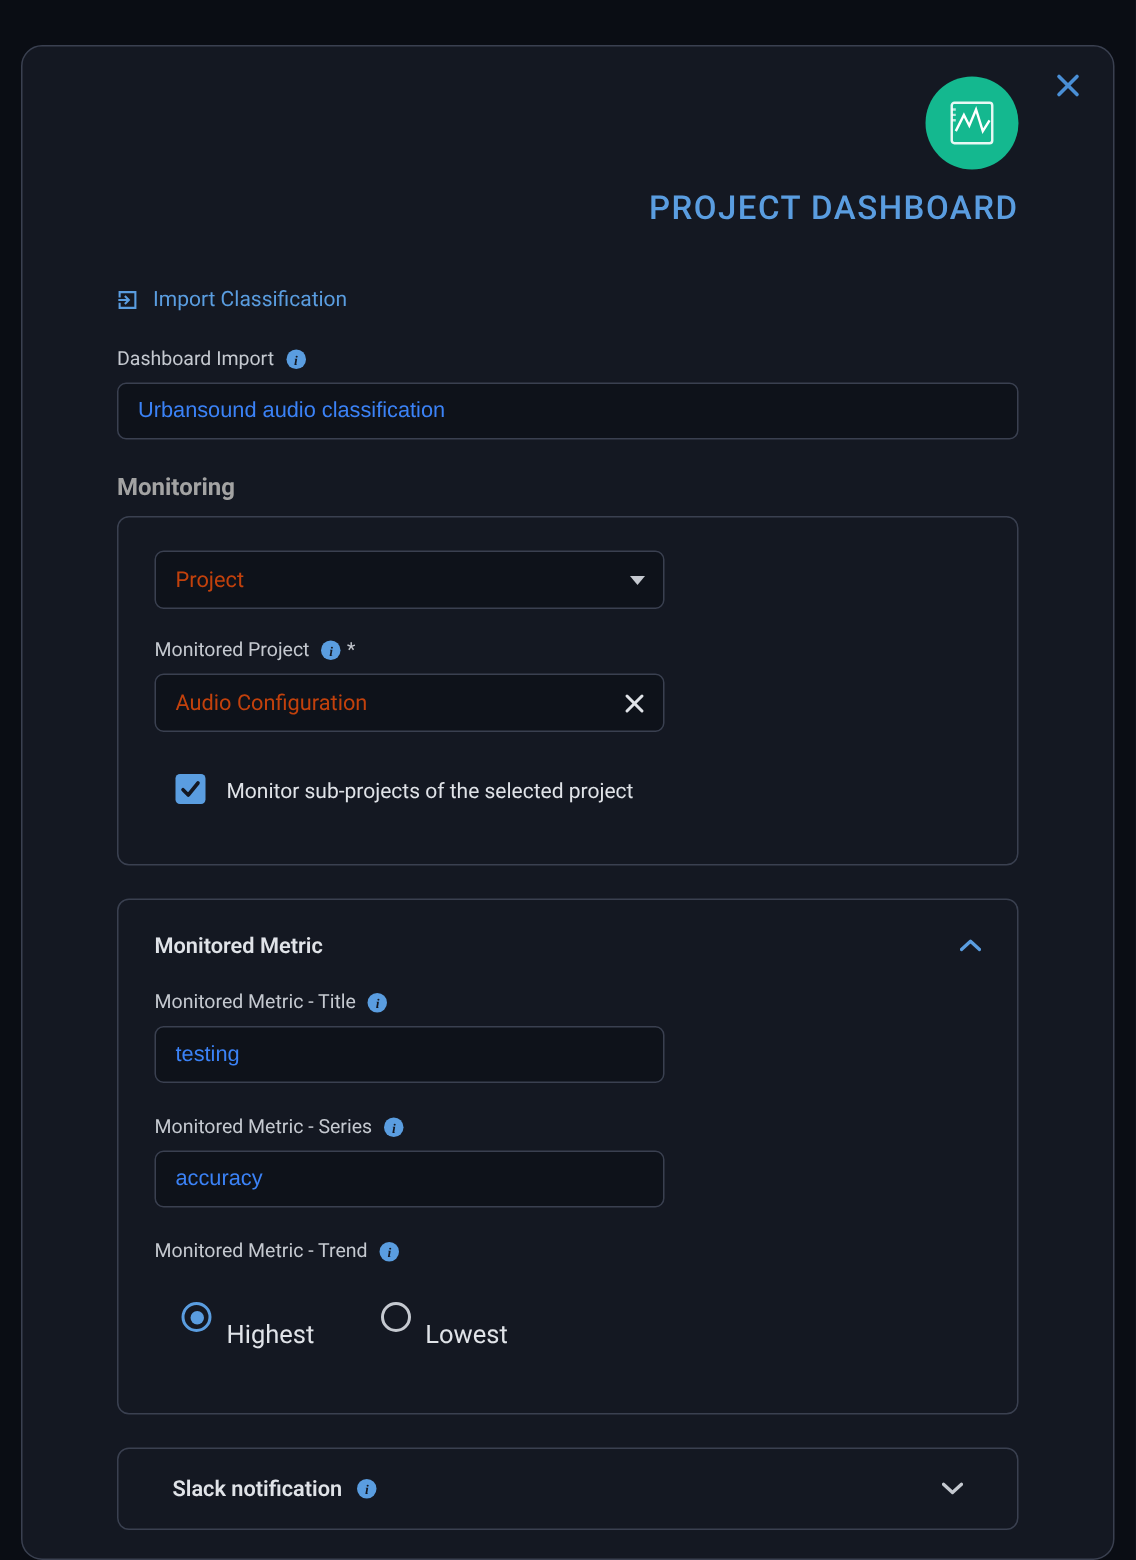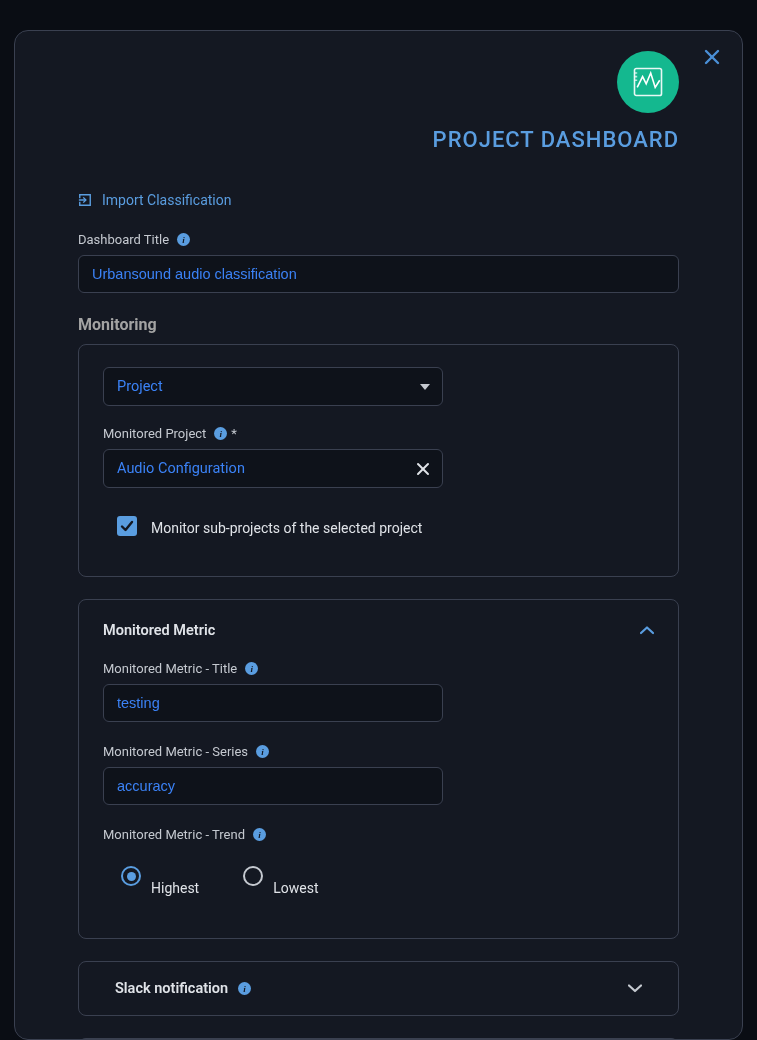--- a/index.html
+++ b/index.html
@@ -264,7 +264,7 @@
   </div>
 
   <div class="field-label">
-    <span>Dashboard Title</span>
+    <span>Dashboard Import</span>
     <span class="info-icon">i</span>
   </div>
   <input class="text-input" value="Urbansound audio classification" style="">

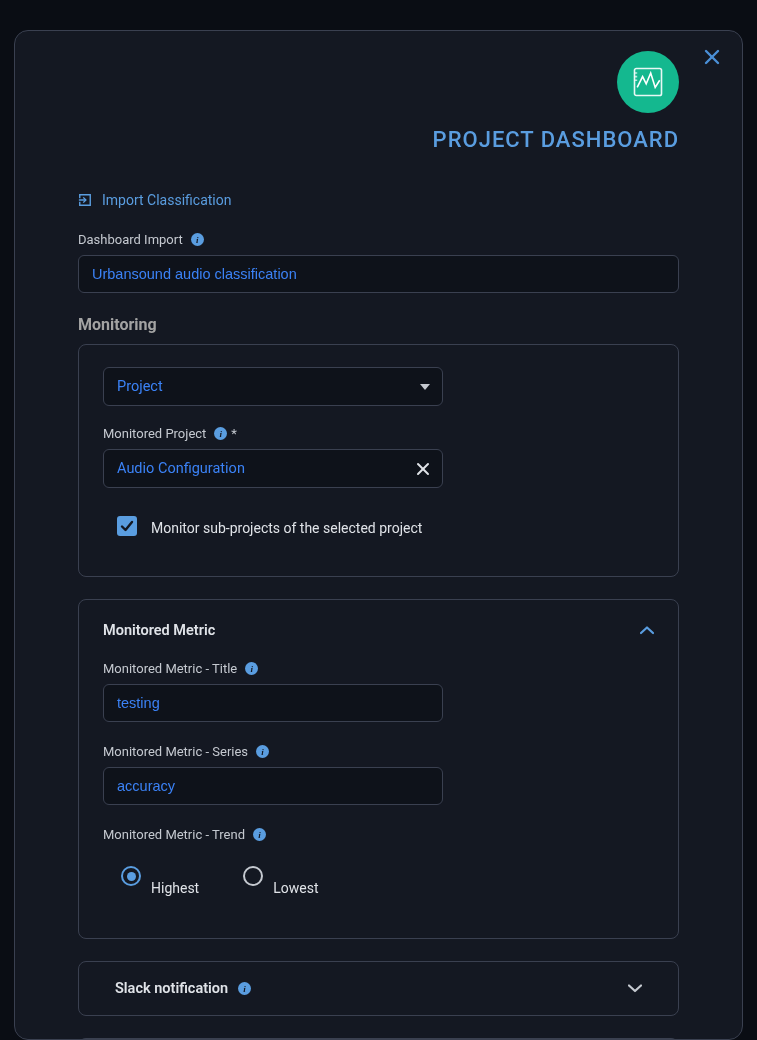--- a/index.html
+++ b/index.html
@@ -127,7 +127,7 @@
     border-radius: 6px;
     padding: 10px 13px;
     padding-right: 36px;
-    color: #3b82f6;
+    color: #c2410c;
     font-size: 14.5px;
     cursor: pointer;
     position: relative;

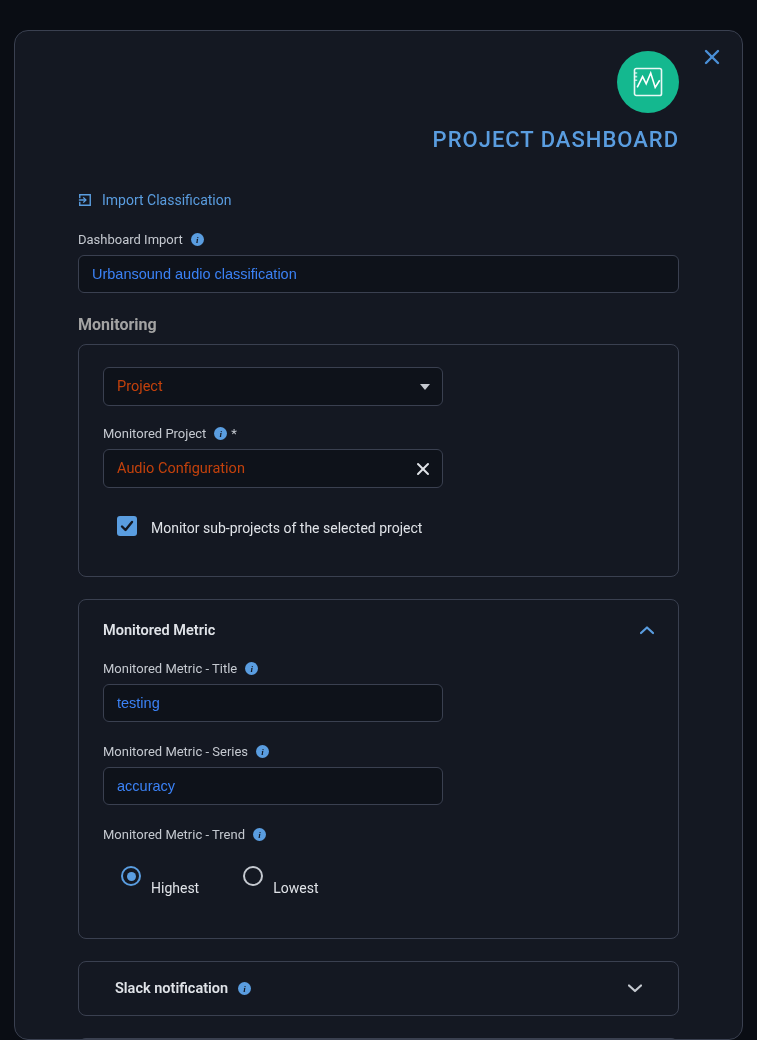--- a/index.html
+++ b/index.html
@@ -218,7 +218,7 @@
     border-radius: 50%;
     background: #5a9de0;
   }
-  .radio-label { font-size: 14px; margin-top: 24px; }
+  .radio-label { font-size: 17px; margin-top: 24px; }
   .panel-collapsed { padding: 18px 36px; }
   .req-star { color: #c5c9d0; margin-left: -4px; }
   .panel-cutoff {

